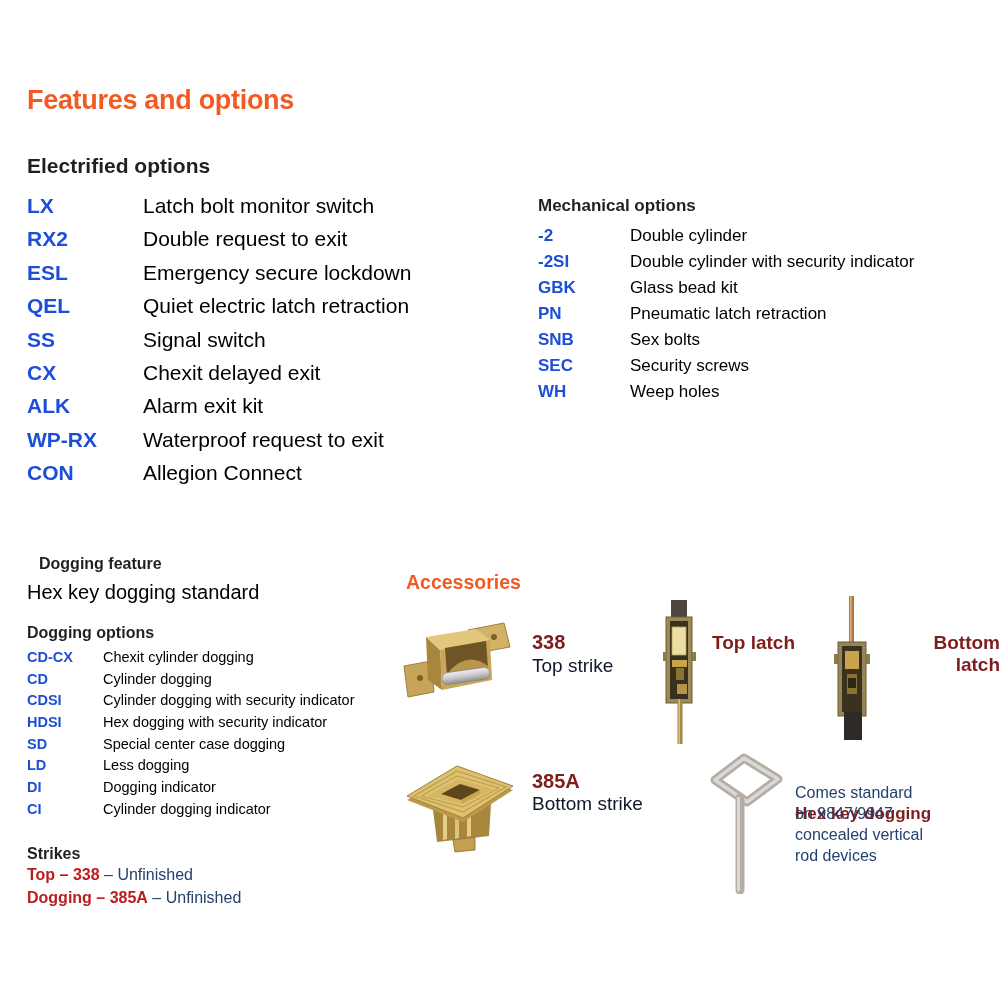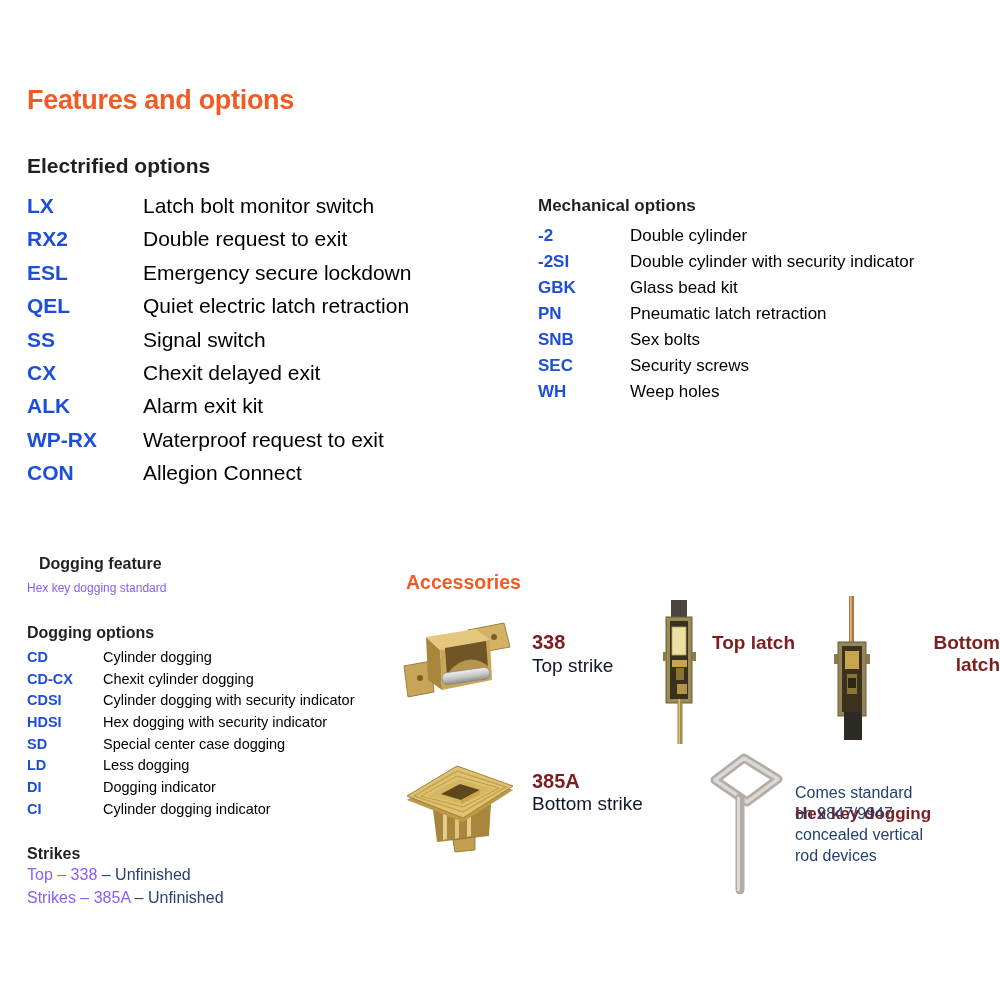--- a/index.html
+++ b/index.html
@@ -45,7 +45,7 @@
   .dog-list .row { height:21.7px; }
   .dog-list .code { width:76px; }
 
-  .dogf-text { left:27px; top:581px; font-size:12px; color:#8b5cf6; }
+  .dogf-text { left:27px; top:581px; font-size:20px; color:#000000; }
 
   .strike-line { font-size:16px; color:#24416F; }
   .strike-line .bold-part { font-weight:400; color:#8b5cf6; }

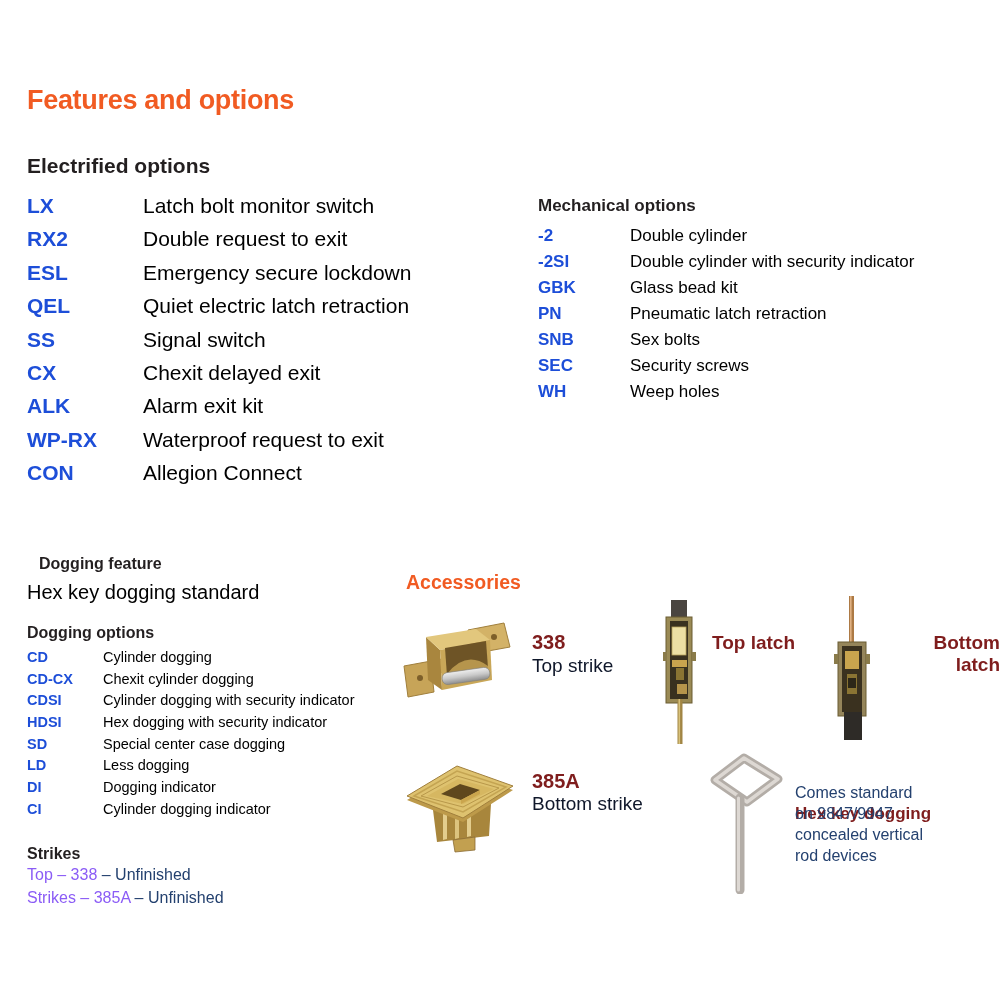--- a/index.html
+++ b/index.html
@@ -155,12 +155,12 @@
   <h3 class="abs sec-heading dogo-heading">Dogging options</h3>
   <div class="abs list dog-list">
     <div class="row">
+        <span class="code">CD-CX</span>
+        <span class="desc">Chexit cylinder dogging</span>
+      </div>
+    <div class="row">
         <span class="code">CD</span>
         <span class="desc">Cylinder dogging</span>
-      </div>
-    <div class="row">
-        <span class="code">CD-CX</span>
-        <span class="desc">Chexit cylinder dogging</span>
       </div>
     <div class="row">
         <span class="code">CDSI</span>

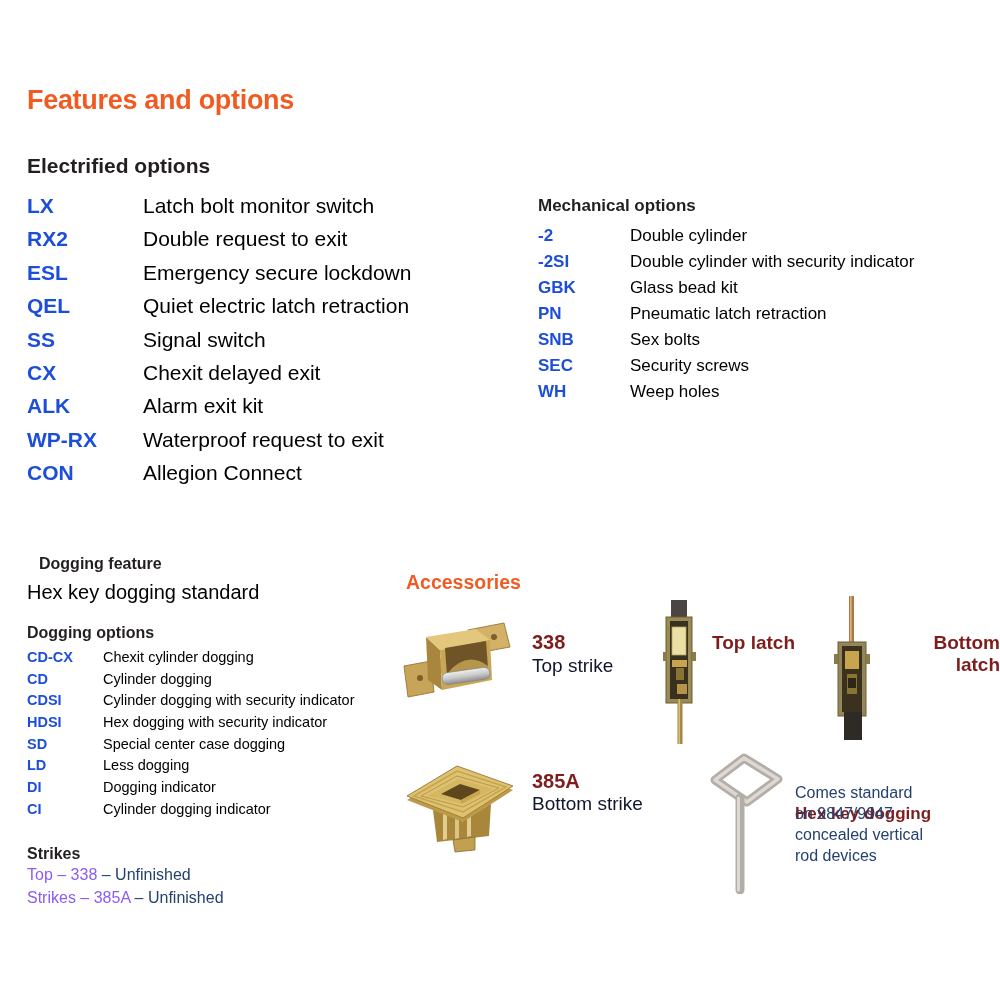--- a/index.html
+++ b/index.html
@@ -48,7 +48,7 @@
   .dogf-text { left:27px; top:581px; font-size:20px; color:#000000; }
 
   .strike-line { font-size:16px; color:#24416F; }
-  .strike-line .bold-part { font-weight:400; color:#8b5cf6; }
+  .strike-line .bold-part { font-weight:700; color:#b91c1c; }
   .strike-line-1 { left:27px; top:866px; }
   .strike-line-2 { left:27px; top:889px; }
 

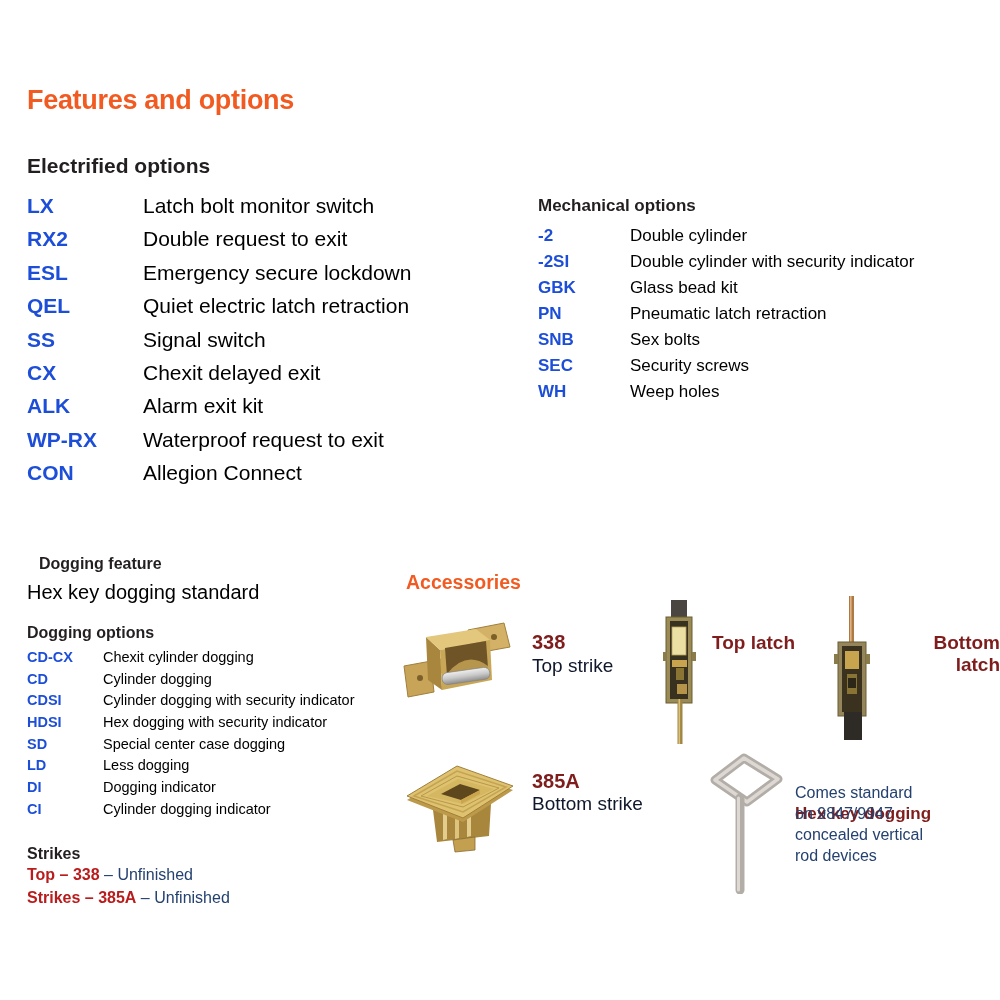--- a/index.html
+++ b/index.html
@@ -190,7 +190,7 @@
 
   <h3 class="abs sec-heading strikes-heading">Strikes</h3>
   <div class="abs strike-line strike-line-1"><span class="bold-part">Top – 338</span><span> – Unfinished</span></div>
-  <div class="abs strike-line strike-line-2"><span class="bold-part">Strikes – 385A</span><span> – Unfinished</span></div>
+  <div class="abs strike-line strike-line-2"><span class="bold-part">Dogging – 385A</span><span> – Unfinished</span></div>
 
   <h2 class="abs acc-heading">Accessories</h2>
 

